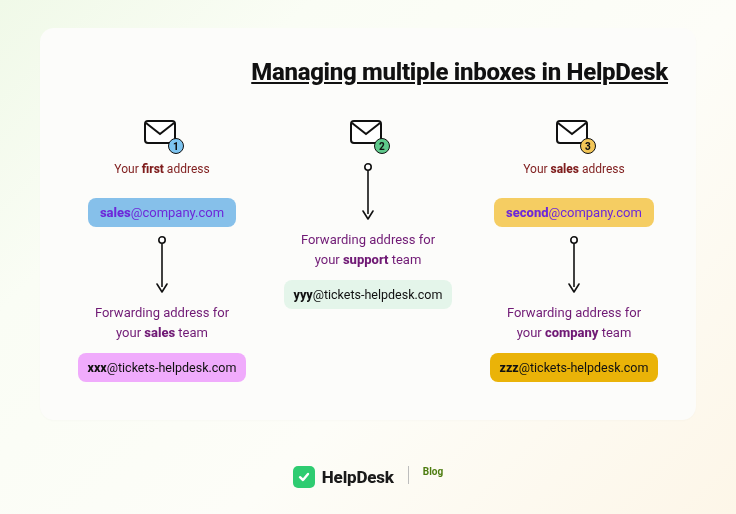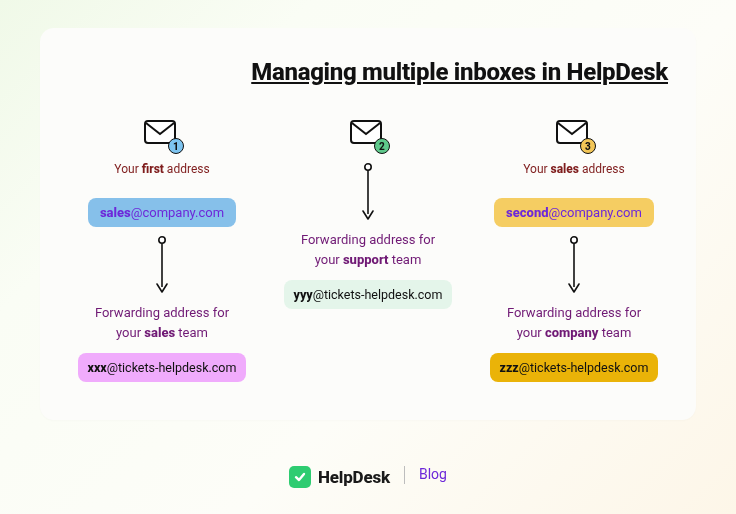--- a/index.html
+++ b/index.html
@@ -147,8 +147,9 @@
       background: #bdbdbd;
     }
     .blog-label {
-      font-size: 14px;
-      color: #6d28d9;
+      font-size: 10px;
+      color: #4d7c0f;
+      font-weight: bold;
     }
   </style>
 </head>

